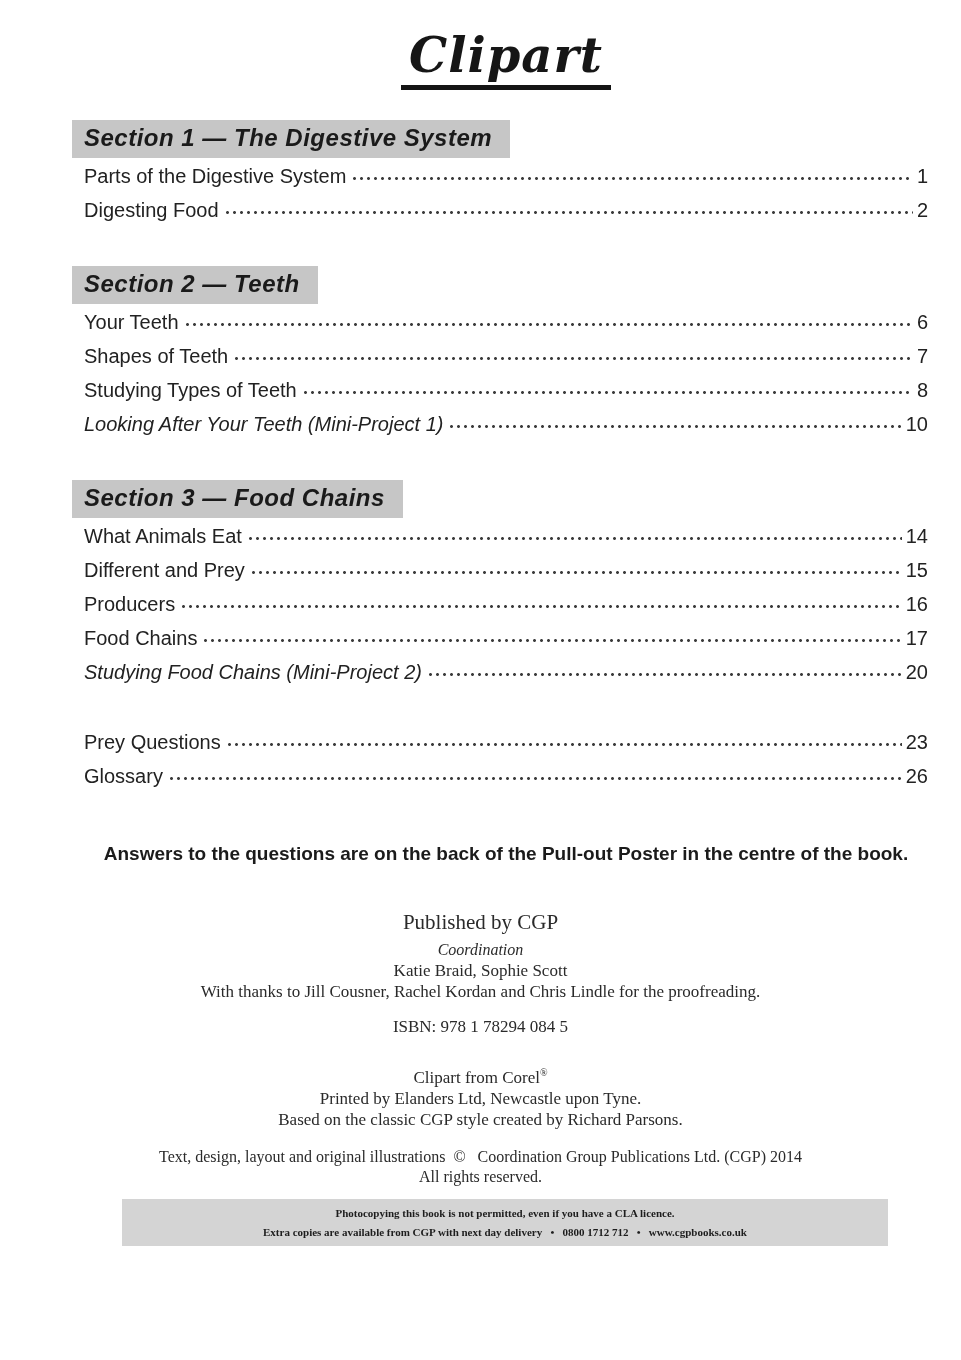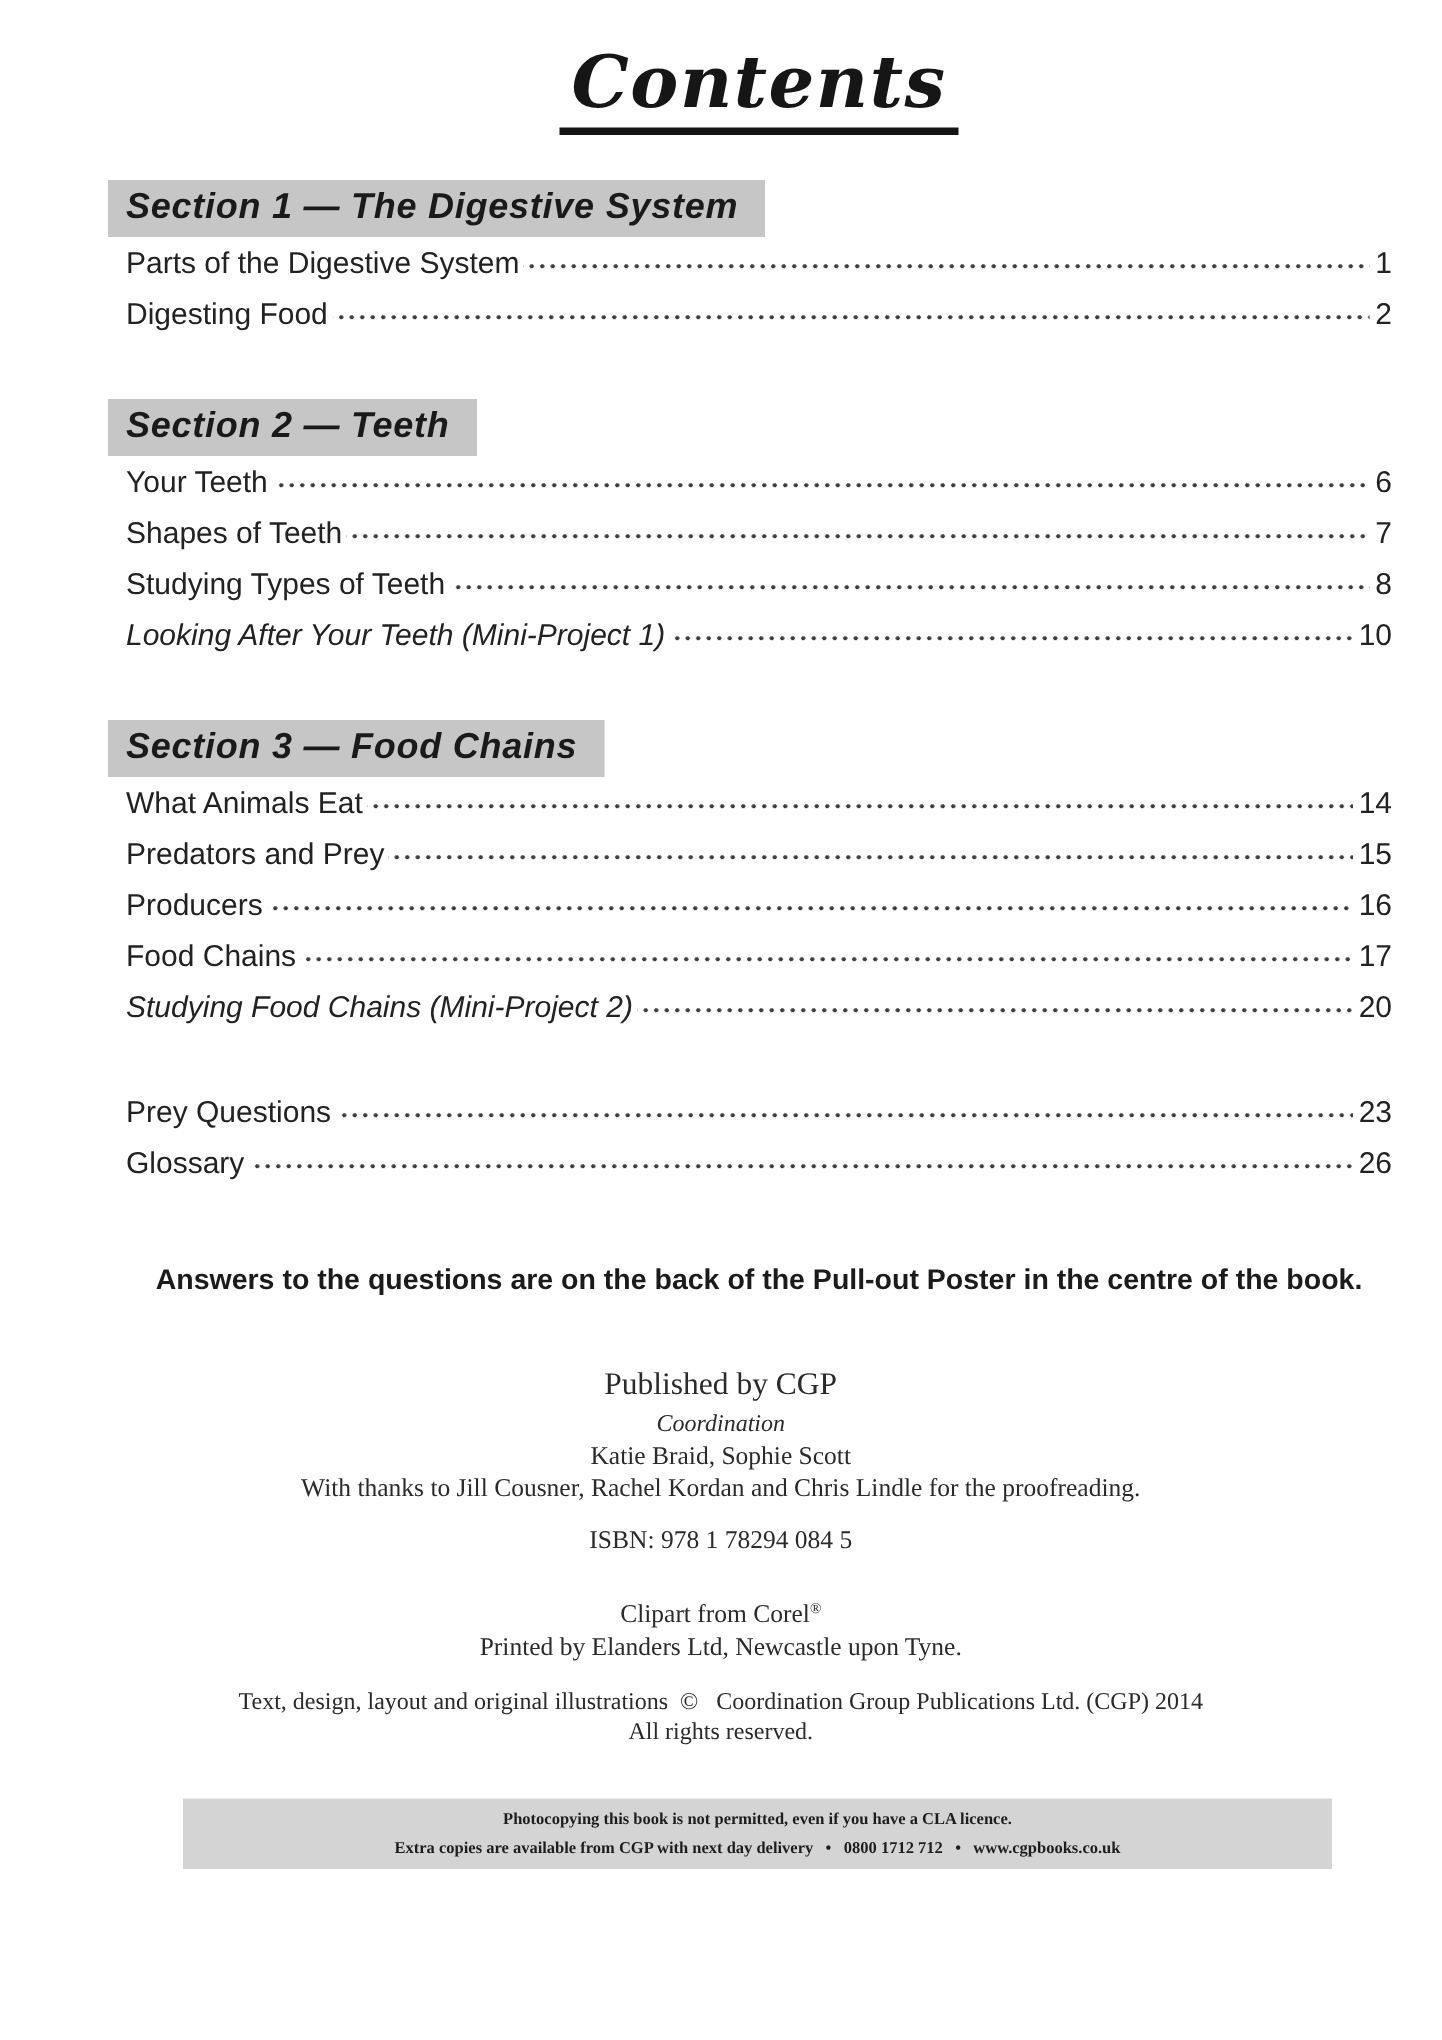--- a/index.html
+++ b/index.html
@@ -141,7 +141,7 @@
 <body>
 
 <div class="center-col title-wrap">
-  <div class="page-title">Contents</div>
+  <div class="page-title">Clipart</div>
 </div>
 
 <div class="toc">

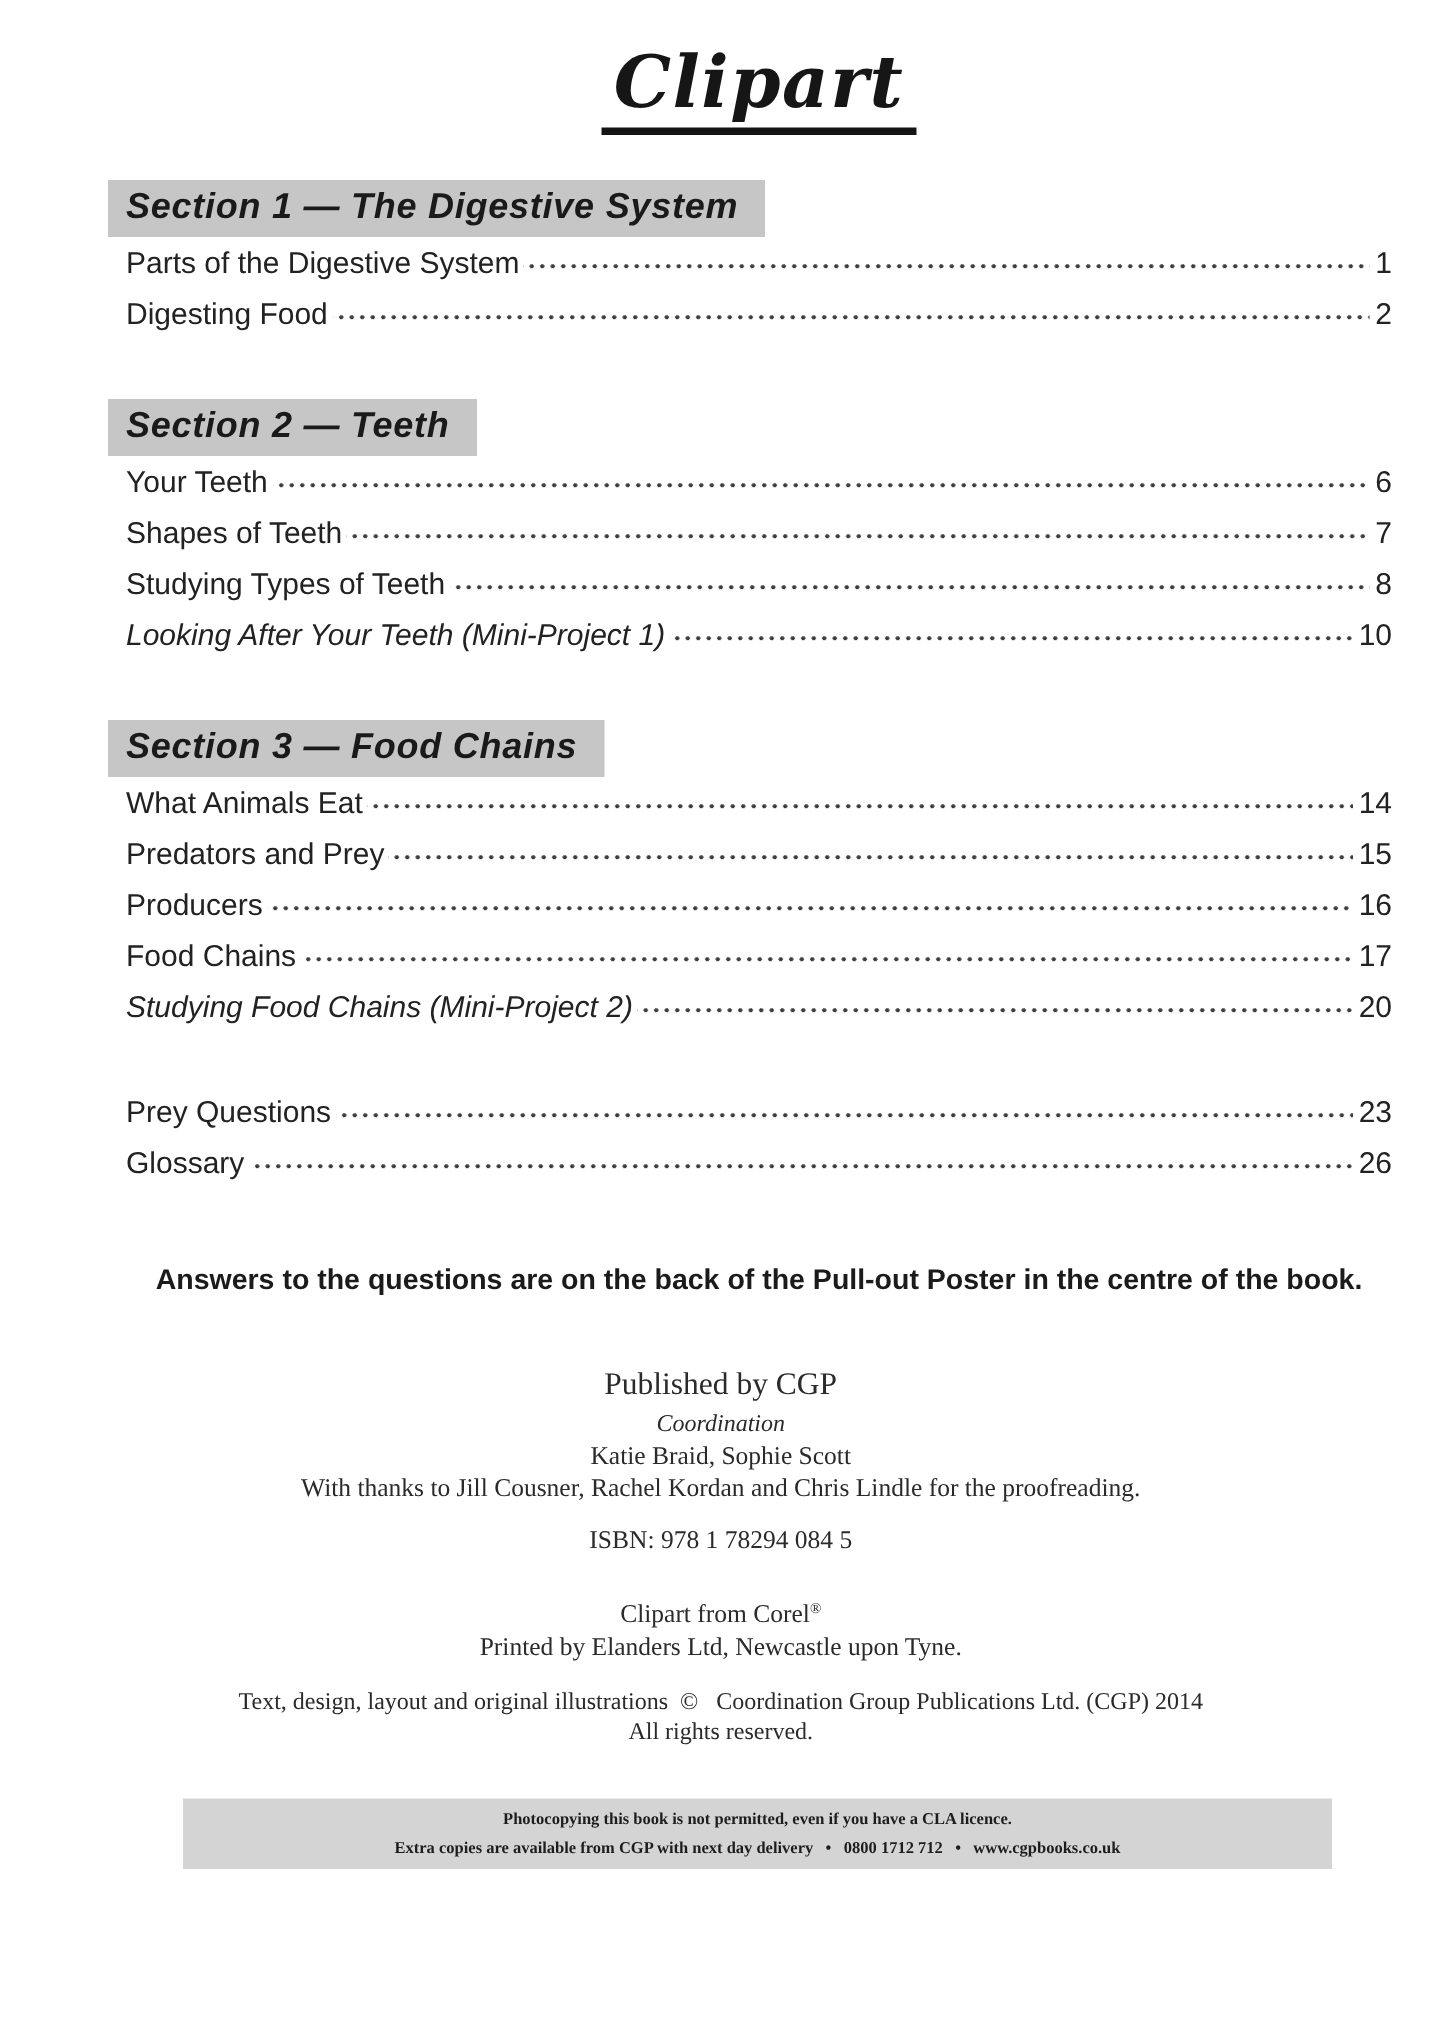--- a/index.html
+++ b/index.html
@@ -197,7 +197,7 @@
         <span class="toc-page">14</span>
       </div>
       <div class="toc-row">
-        <span class="toc-label">Predators and Prey</span>
+        <span class="toc-label">Different and Prey</span>
         <span class="leader"></span>
         <span class="toc-page">15</span>
       </div>

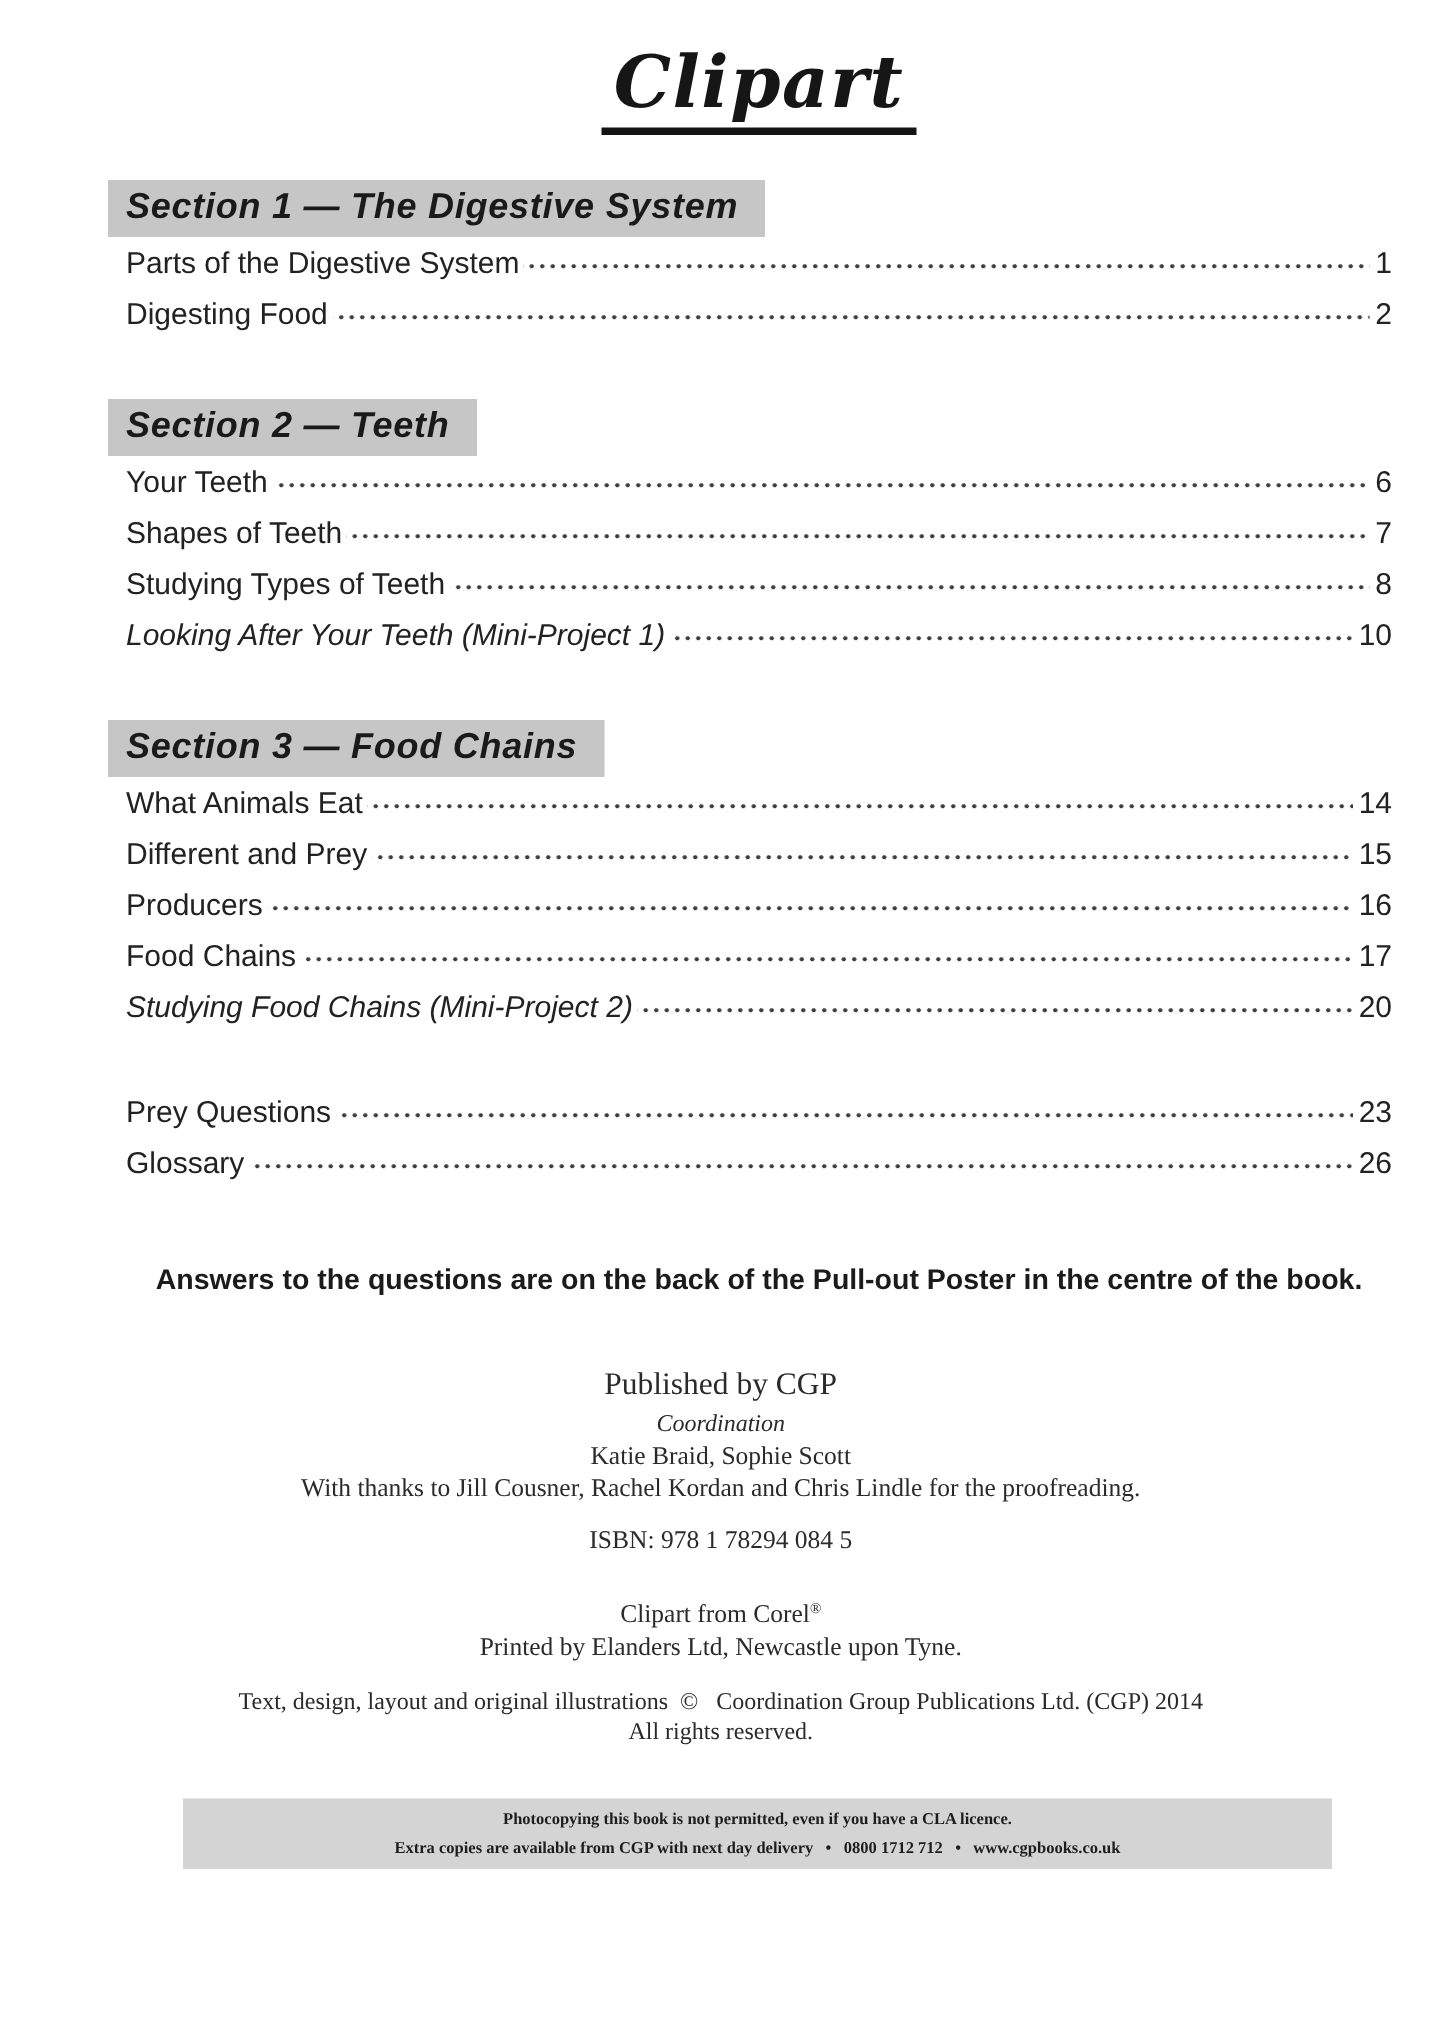--- a/index.html
+++ b/index.html
@@ -243,6 +243,7 @@
   <div class="isbn-line">ISBN: 978 1 78294 084 5</div>
   <div class="clipart-line"><span>Clipart from Corel</span><sup>®</sup></div>
   <div class="printed-line">Printed by Elanders Ltd, Newcastle upon Tyne.</div>
+  <div class="based-line">Based on the classic CGP style created by Richard Parsons.</div>
   <div class="copyright-line">Text, design, layout and original illustrations ©  Coordination Group Publications Ltd. (CGP) 2014</div>
   <div class="rights-line">All rights reserved.</div>
 </div>

